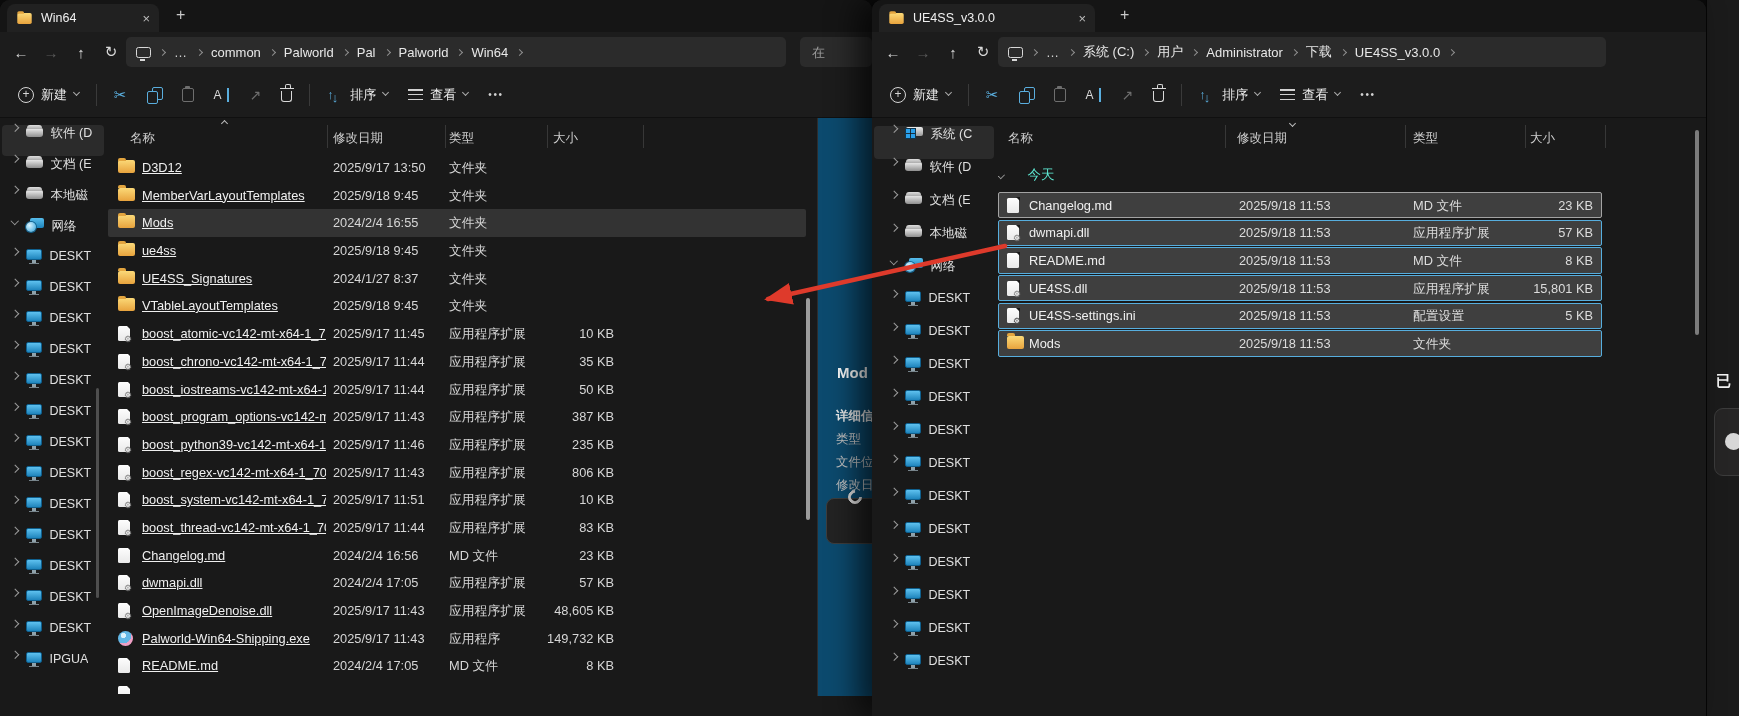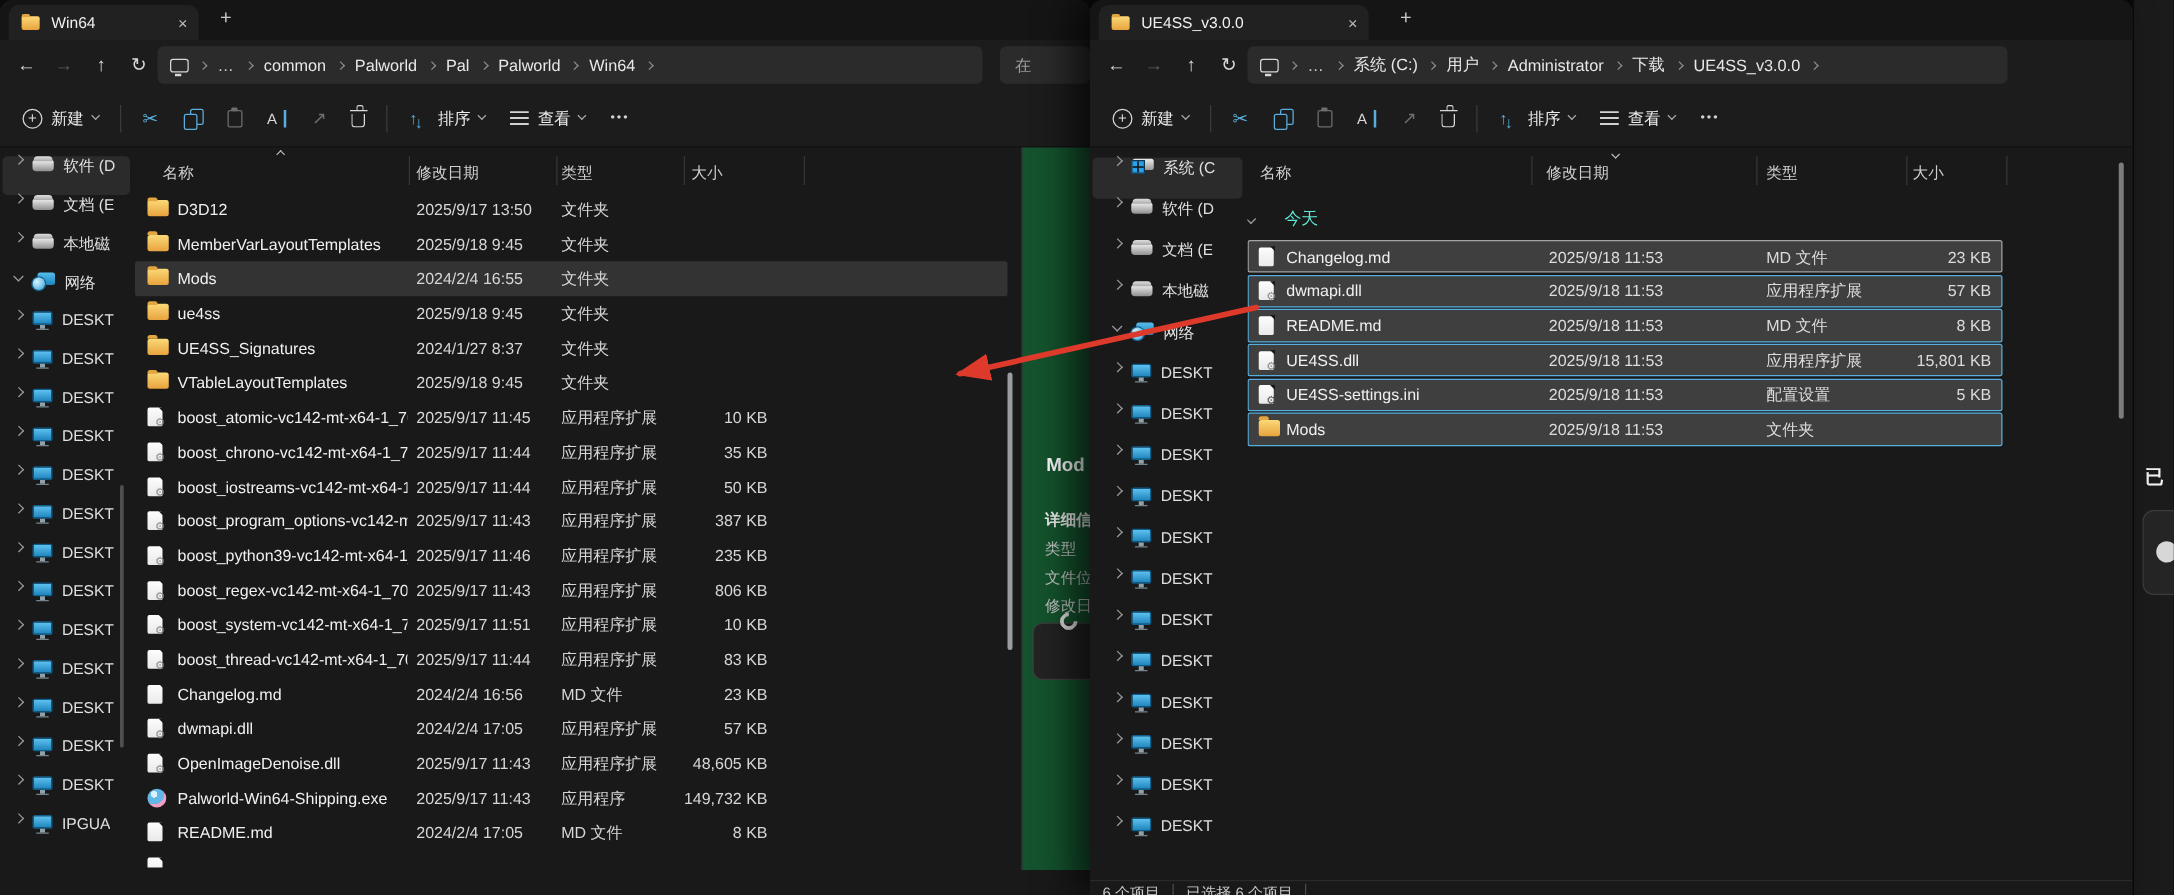--- a/index.html
+++ b/index.html
@@ -98,7 +98,7 @@
   .frow{position:relative;height:27.7px;width:698px;border-radius:2px;}
   .frow.selected{background:#333333;}
   .frow .cicon{position:absolute;left:10px;top:6px;}
-  .frow .cname{position:absolute;left:34px;top:6px;width:184px;font-size:12.8px;color:#f0f0f0;white-space:nowrap;overflow:hidden;}
+  .frow .cname{position:absolute;left:34px;top:6px;width:184px;font-size:12.8px;color:#f0f0f0;white-space:nowrap;overflow:hidden;text-decoration:underline;}
   .frow .cdate{position:absolute;left:225px;top:6px;width:112px;font-size:12.8px;color:#d6d6d6;white-space:nowrap;}
   .frow .ctype{position:absolute;left:341px;top:6px;width:96px;font-size:12.8px;color:#d6d6d6;white-space:nowrap;}
   .frow .csize{position:absolute;left:400px;top:6px;width:106px;font-size:12.8px;color:#d6d6d6;text-align:right;white-space:nowrap;}

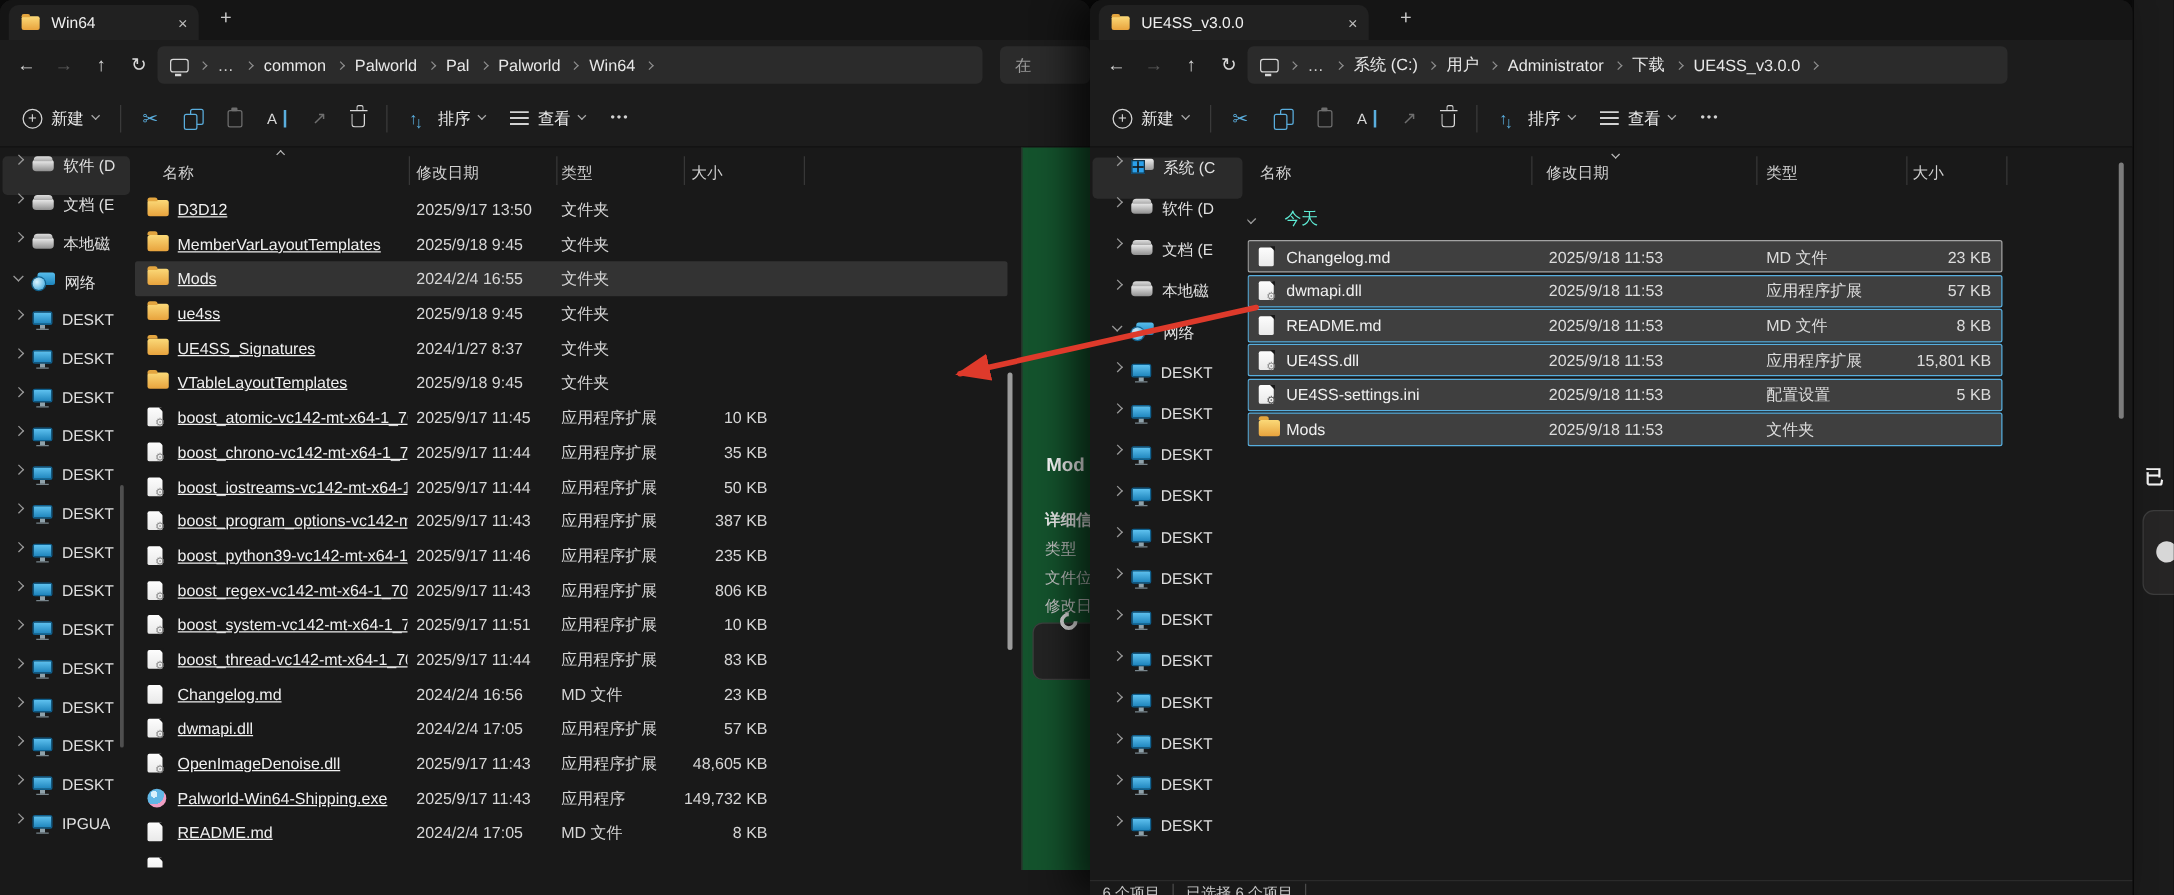--- a/index.html
+++ b/index.html
@@ -114,7 +114,7 @@
   .rrow .ctype{position:absolute;left:414px;top:4.5px;width:110px;font-size:12.8px;color:#dcdcdc;white-space:nowrap;}
   .rrow .csize{position:absolute;right:8px;top:4.5px;width:90px;font-size:12.8px;color:#dcdcdc;text-align:right;white-space:nowrap;}
   
-  .details{position:absolute;left:817px;top:118px;width:55px;height:578px;border-left:1px solid #2d2d2d;background:#14532d;overflow:hidden;}
+  .details{position:absolute;left:817px;top:118px;width:55px;height:578px;border-left:1px solid #2d2d2d;background:#0c4a6e;overflow:hidden;}
   .dp-t{position:absolute;left:19px;font-size:15px;font-weight:bold;color:#fafafa;white-space:nowrap;}
   .dp-a{position:absolute;left:18px;font-size:12.5px;font-weight:bold;color:#ededed;white-space:nowrap;}
   .dp-b{position:absolute;left:18px;font-size:12.5px;color:#c4c4c4;white-space:nowrap;}

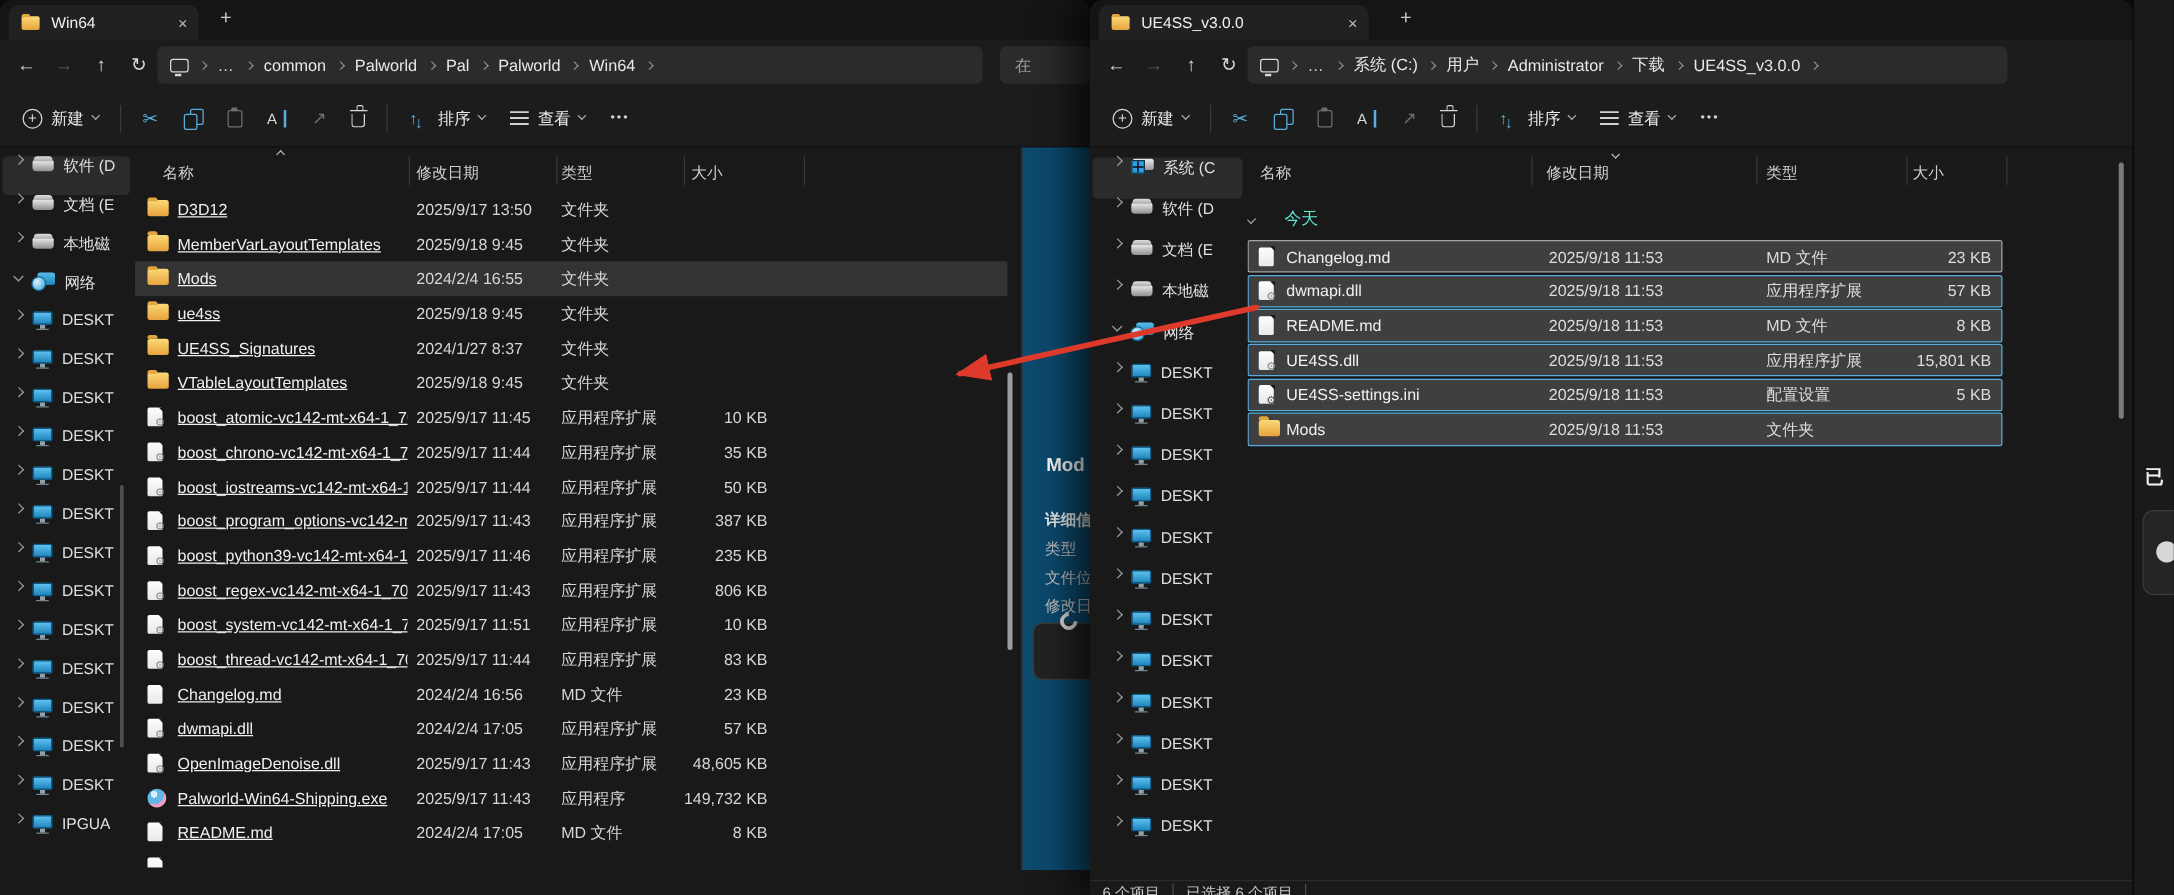--- a/index.html
+++ b/index.html
@@ -779,12 +779,6 @@
 
   <div class="sb-thumb sb-list"></div>
 
-  <div class="statusbar">
-    <span>6 个项目</span>
-    <span class="sdiv"></span>
-    <span>已选择 6 个项目</span>
-    <span class="sdiv"></span>
-  </div>
 </div>
 
 <div class="redge">

